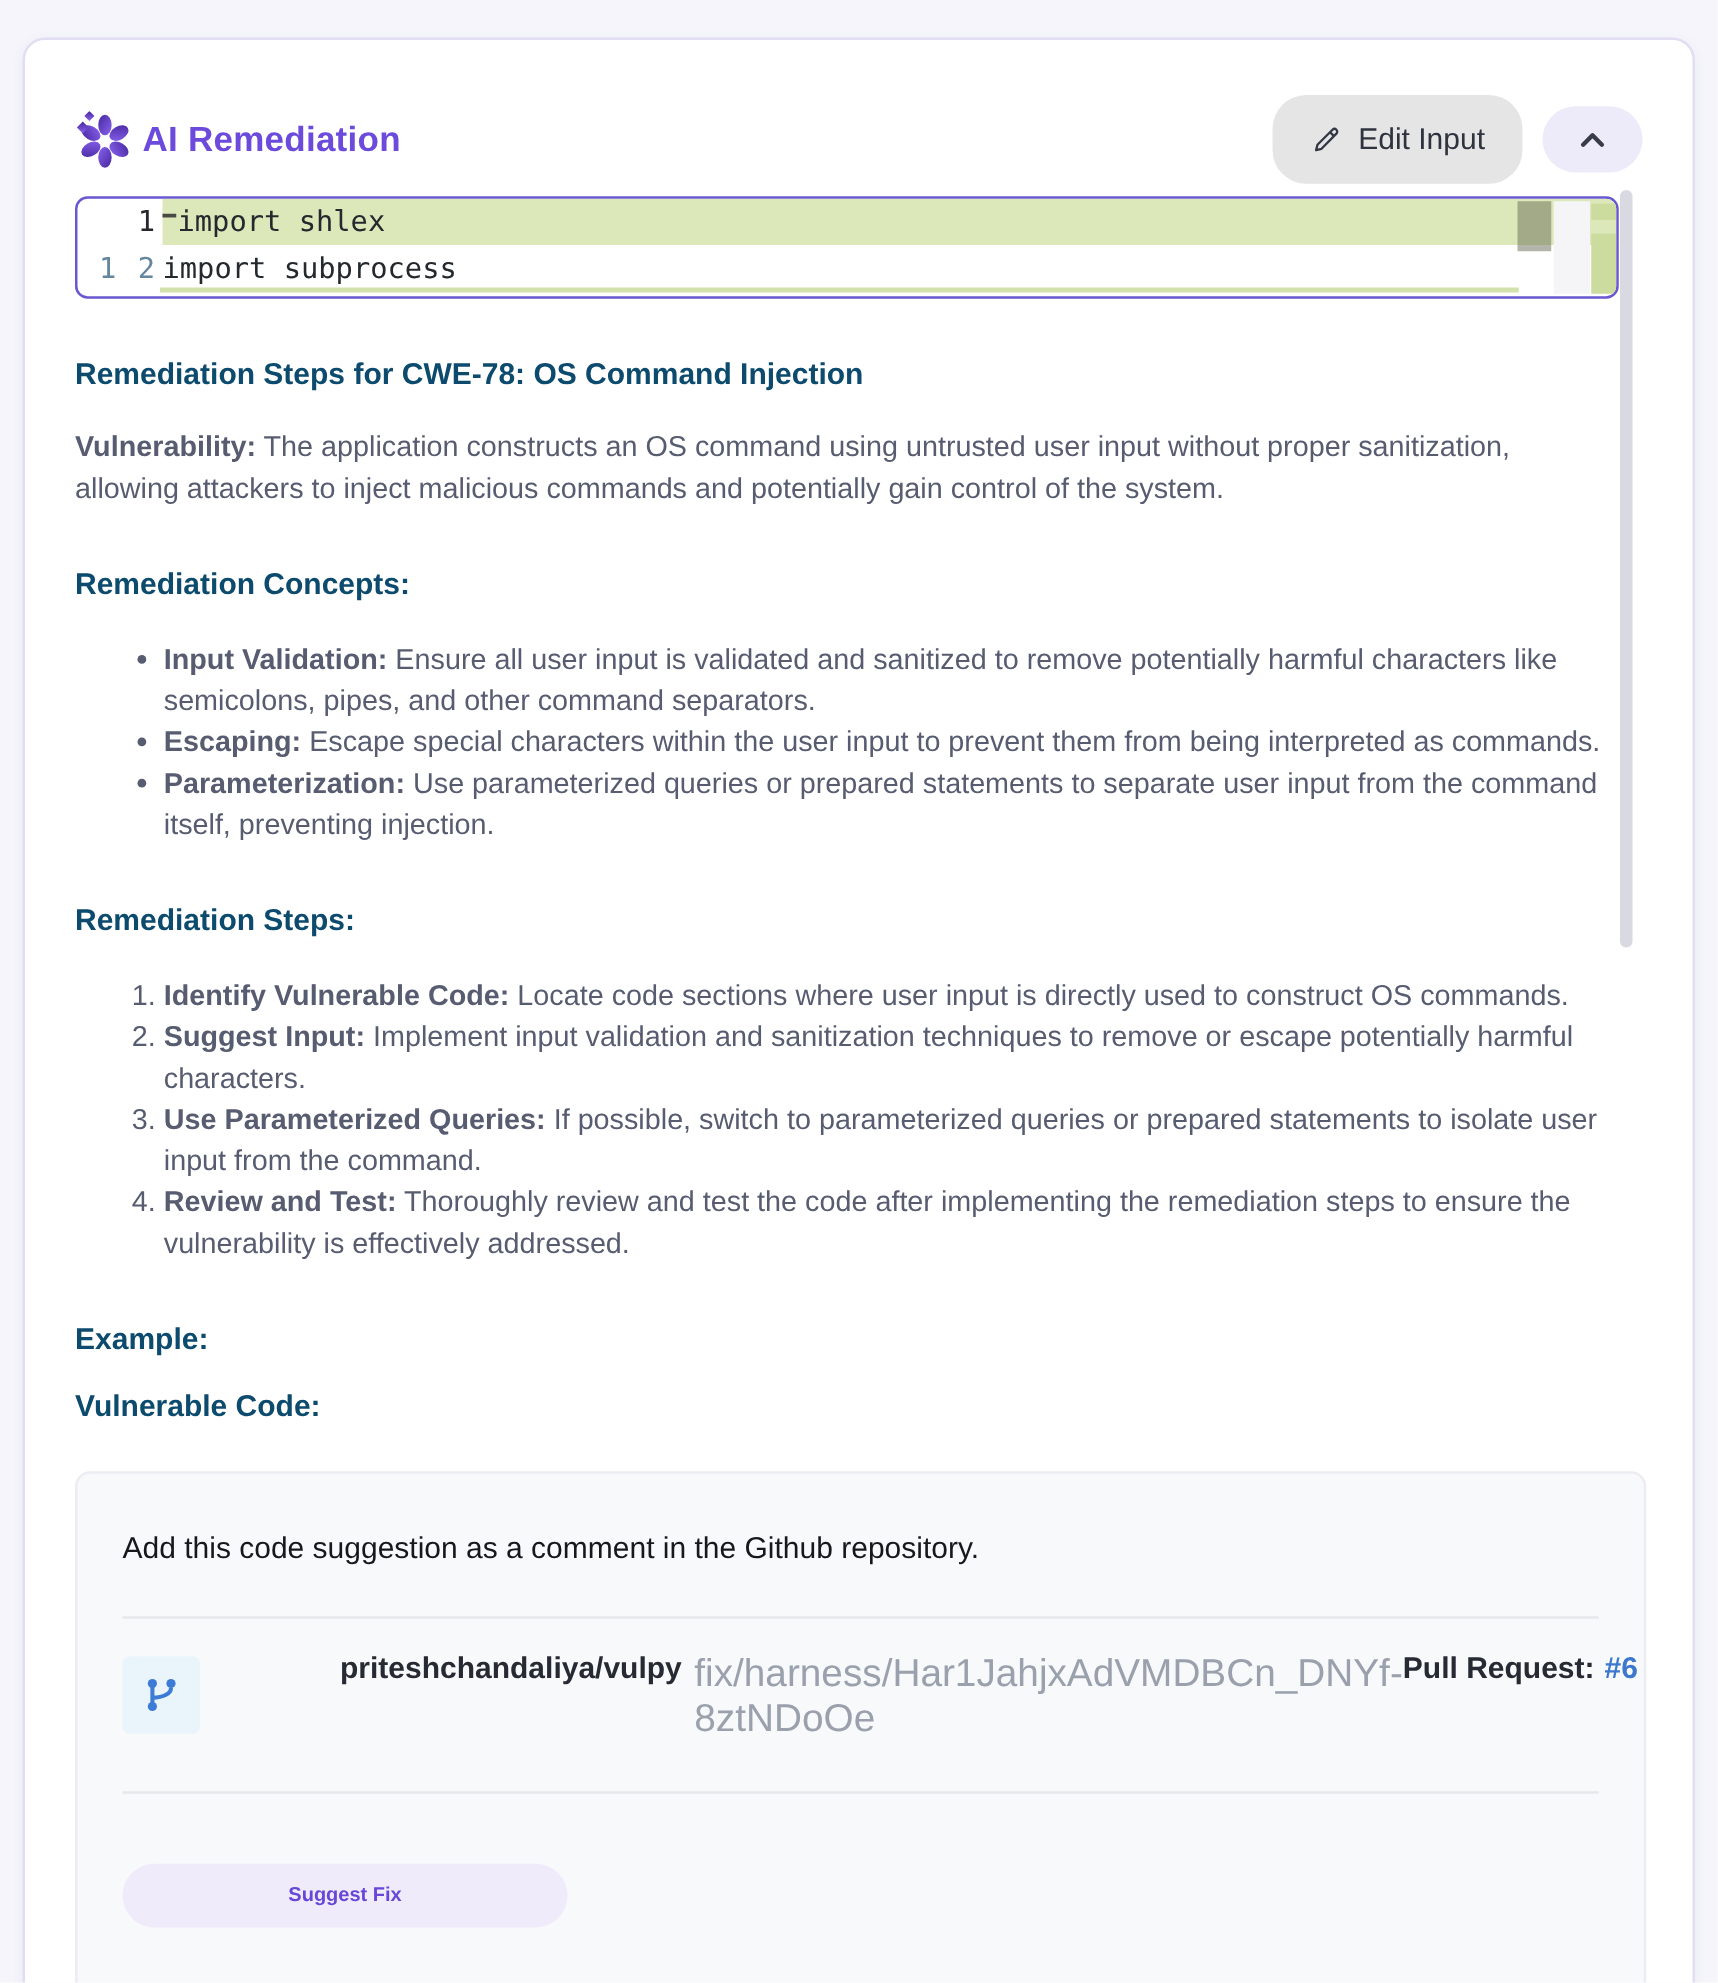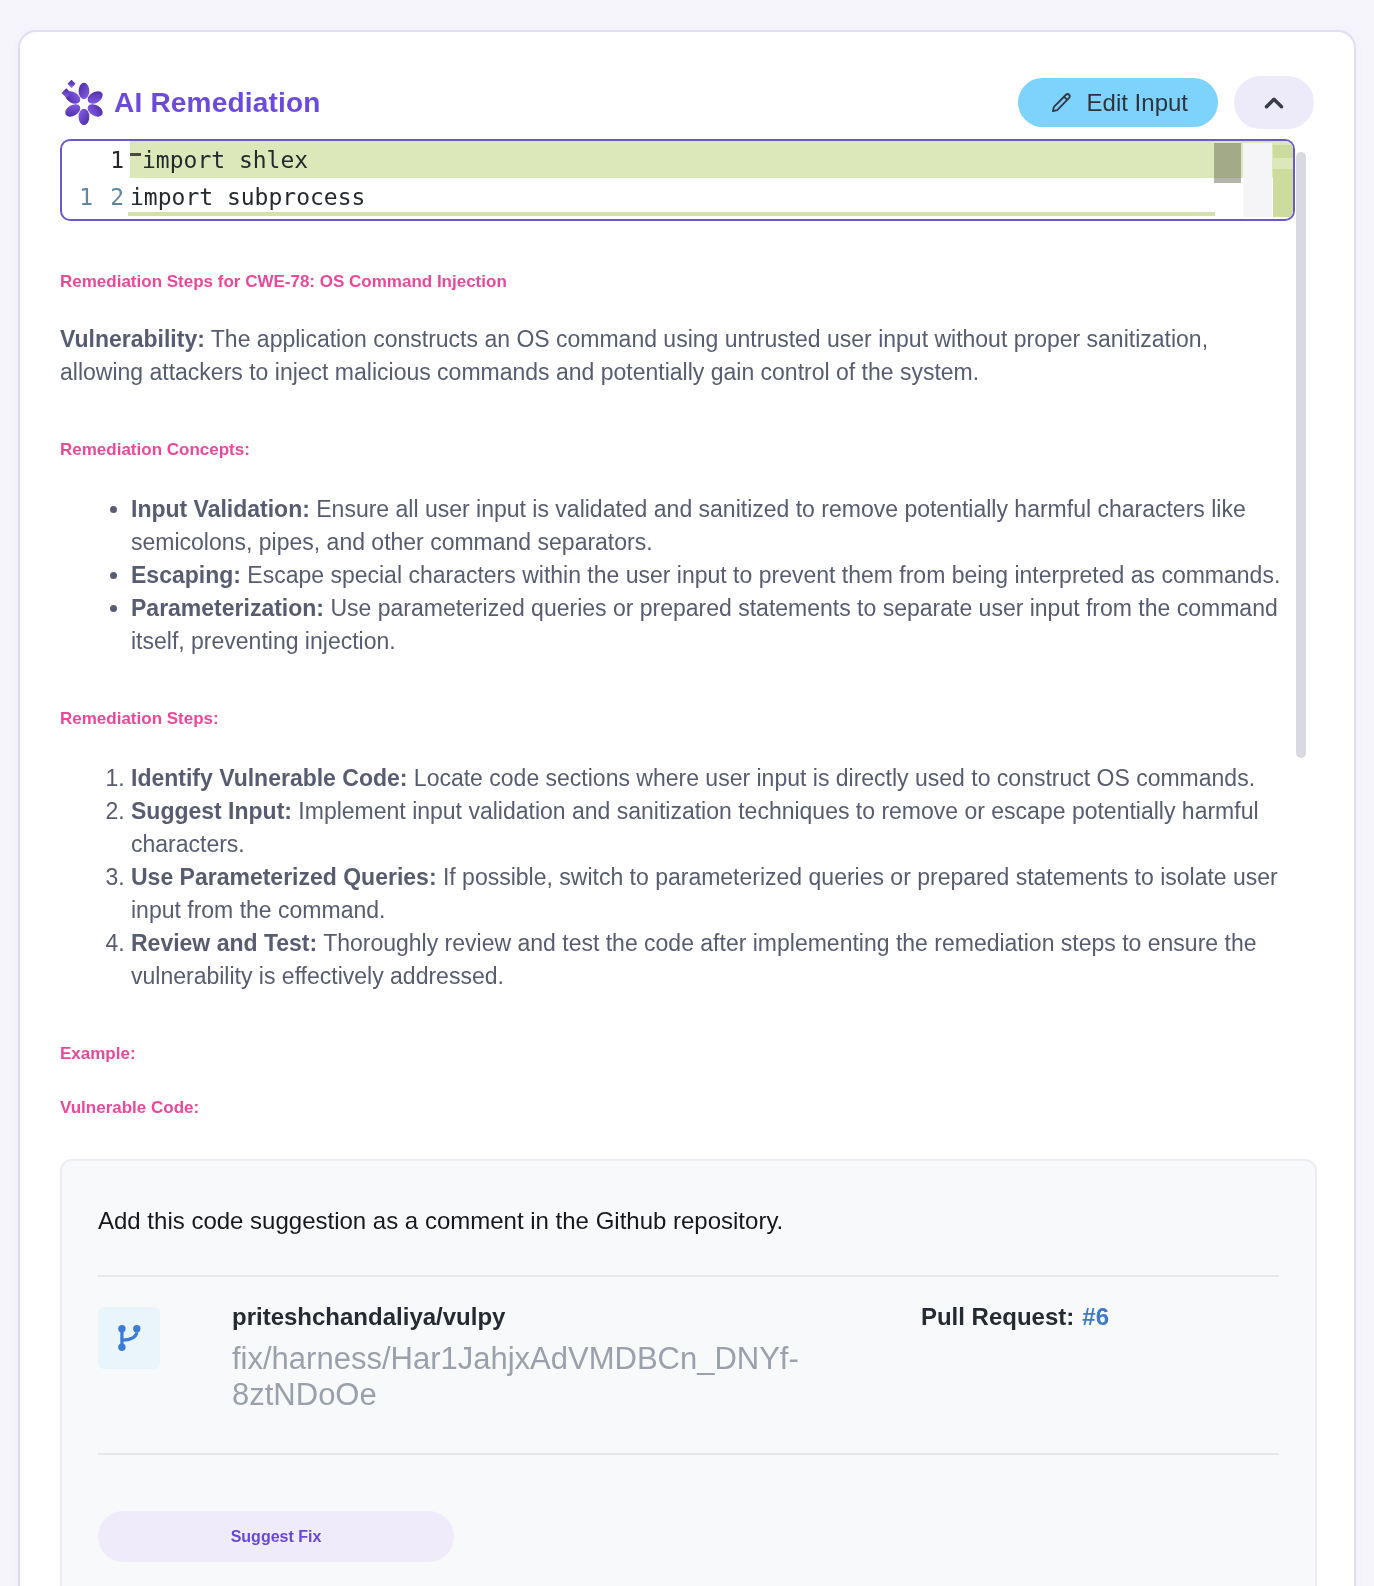--- a/index.html
+++ b/index.html
@@ -23,8 +23,8 @@
   .title{font-size:28px;font-weight:bold;color:#6C4BDC;letter-spacing:.2px;}
   .hdr-right{margin-left:auto;display:flex;align-items:center;gap:16px;}
   .pill-btn{
-    display:flex;align-items:center;gap:13px;height:49px;padding:0 30px;
-    background:#7dd3fc;border:none;border-radius:27px;cursor:pointer;
+    display:flex;align-items:center;gap:13px;height:71px;padding:0 30px;
+    background:#e5e5e5;border:none;border-radius:27px;cursor:pointer;
     font-family:"Liberation Sans",sans-serif;font-size:24px;color:#2F333E;
   }
   .round-btn{

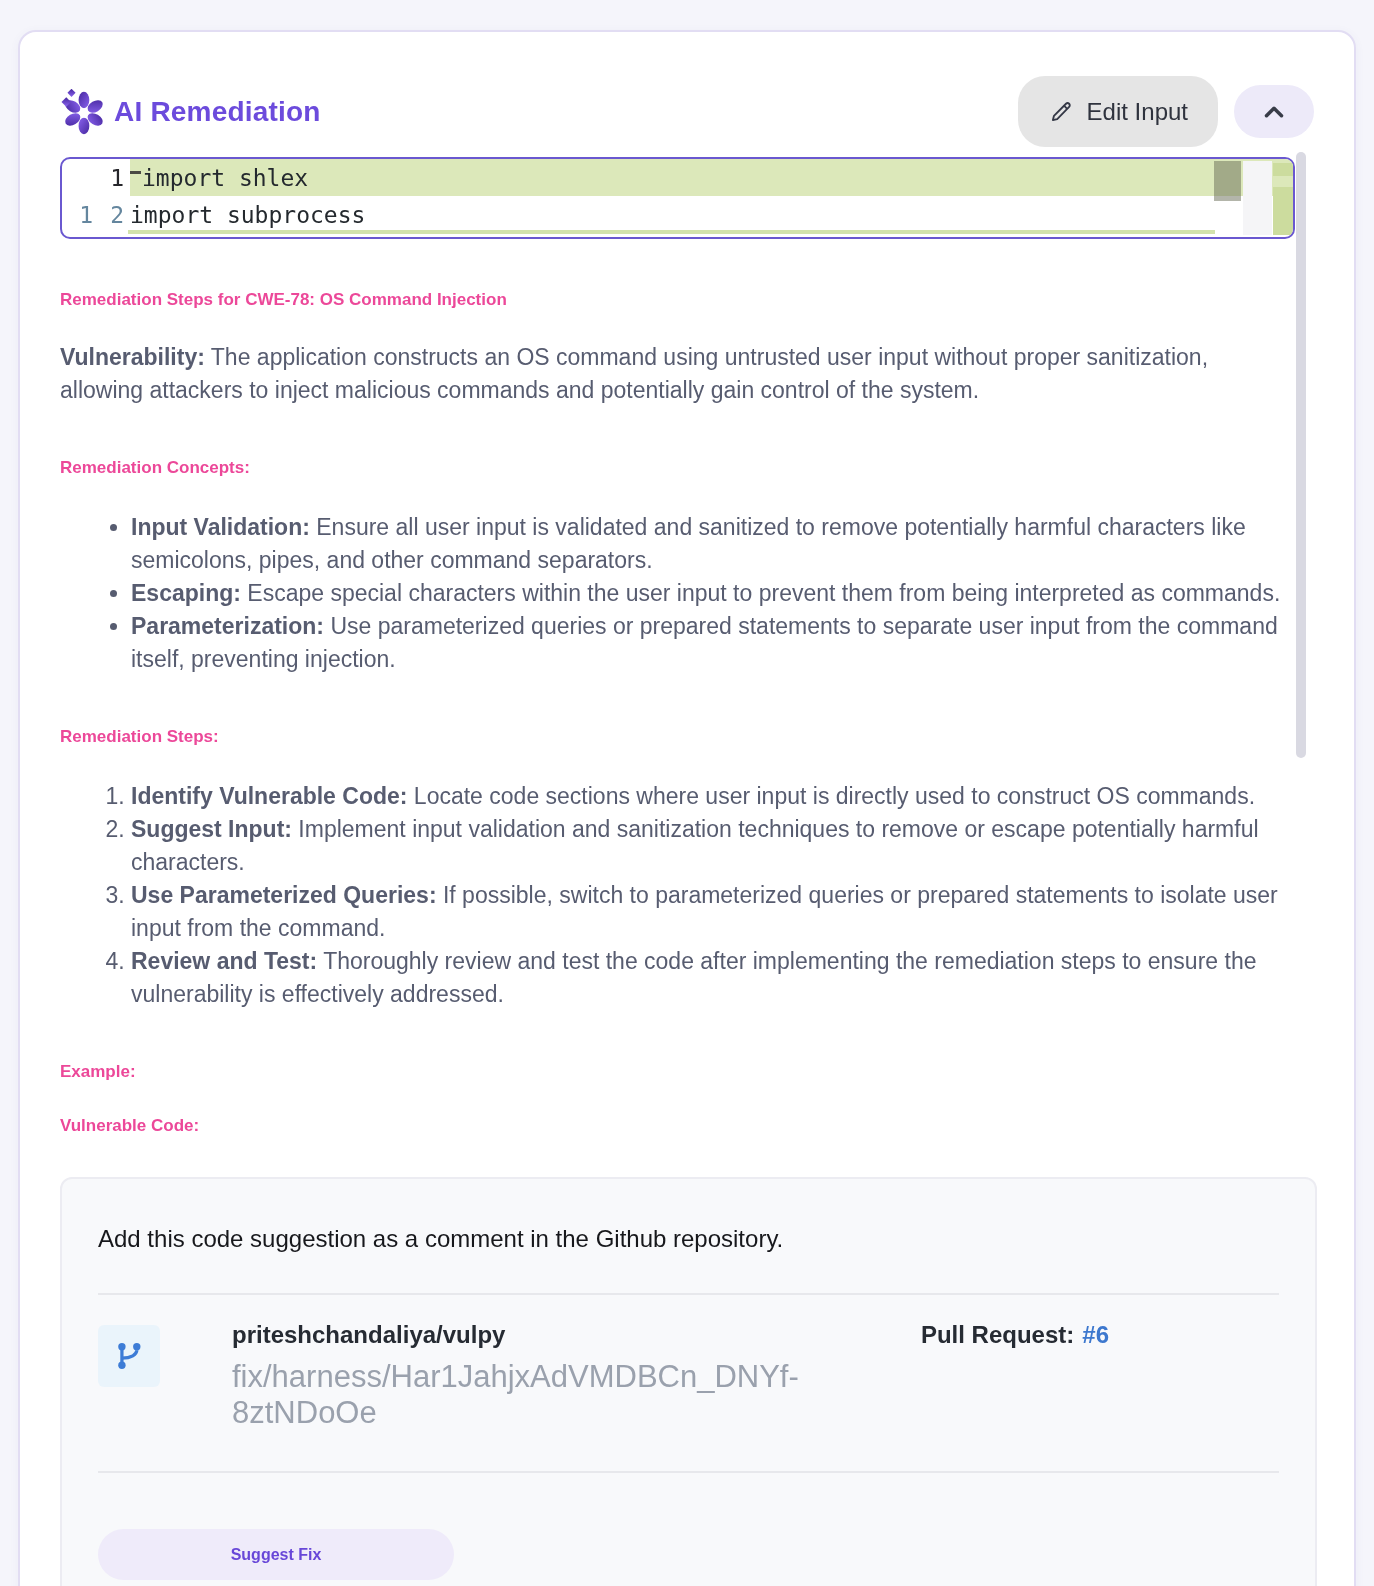--- a/index.html
+++ b/index.html
@@ -53,7 +53,7 @@
   .mini-g2{position:absolute;left:1211px;top:28px;width:20px;height:48px;background:#CCDC9E;}
   
   .article{width:1226px;color:#575C70;font-size:23px;line-height:33px;}
-  .article h3{font-size:17px;line-height:30px;color:#ec4899;margin:46px 0 0 0;}
+  .article h3{font-size:24px;line-height:30px;color:#0c4a6e;margin:46px 0 0 0;}
   .article p{margin:26px 0 0 0;}
   .article ul,.article ol{margin:28px 0 0 0;padding-left:71px;}
   .article li{margin:0;}

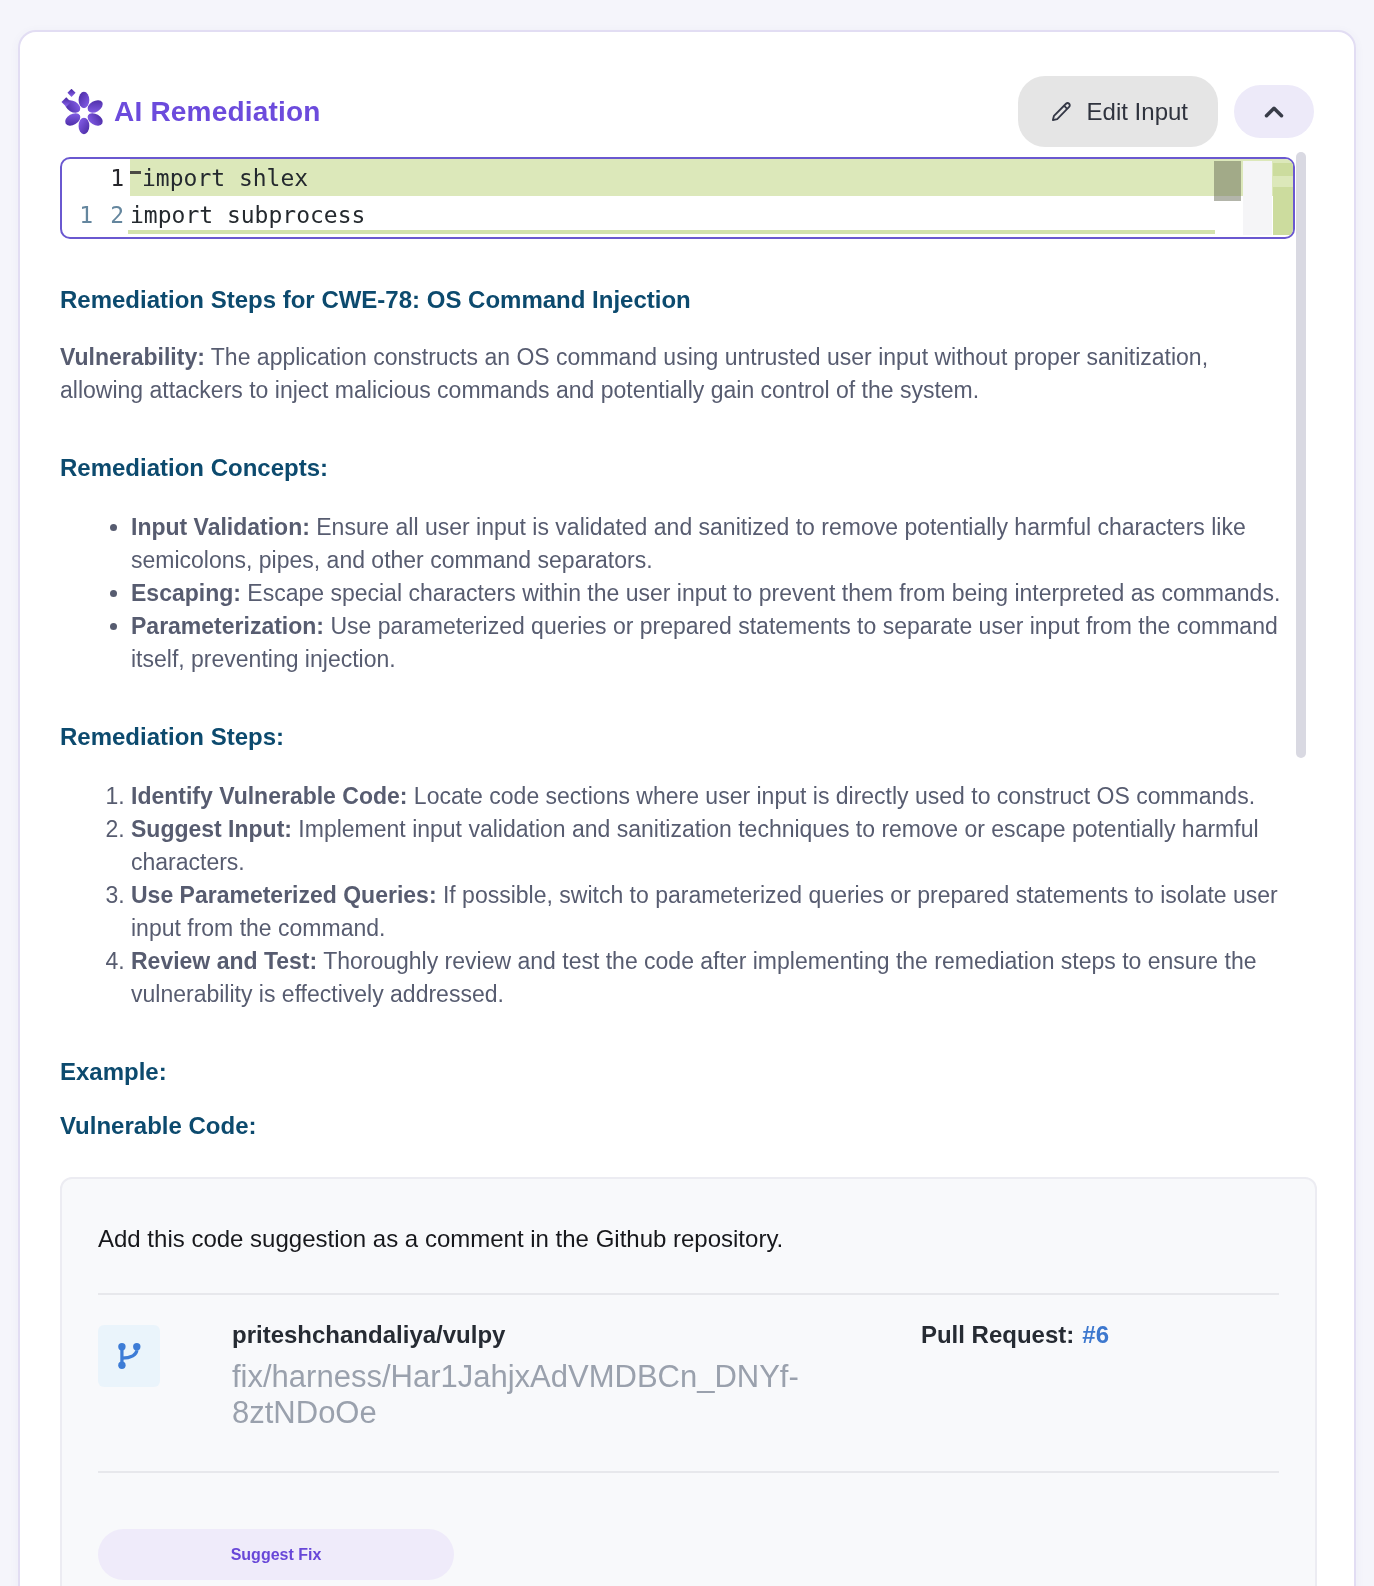--- a/index.html
+++ b/index.html
@@ -72,7 +72,7 @@
     width:62px;height:62px;border-radius:6px;background:#EAF4FB;flex:none;
     display:flex;align-items:center;justify-content:center;margin-top:4px;
   }
-  .repo-texts{margin-left:72px;display:flex;flex-direction:column;gap:10px;}
+  .repo-texts{margin-left:112px;display:flex;flex-direction:row;gap:10px;}
   .repo-name{font-size:24px;font-weight:bold;color:#262B33;}
   .repo-branch{font-size:31px;color:#9AA1AD;}
   .pr-block{margin-left:auto;margin-right:170px;font-size:24px;color:#262B33;font-weight:bold;white-space:nowrap;}

